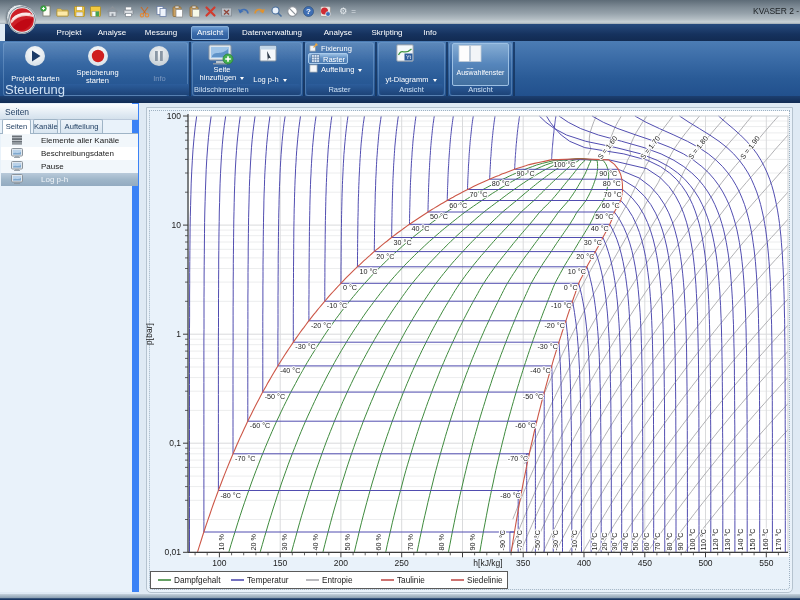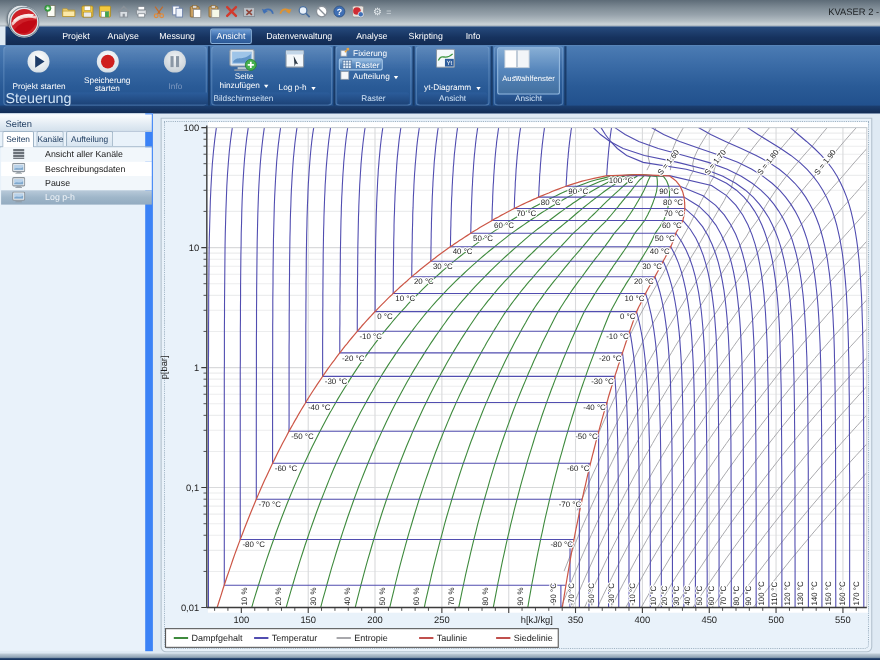--- a/index.html
+++ b/index.html
@@ -238,7 +238,7 @@
           <rect x="1" y="5.7" width="10" height="2" fill="#6a7178"></rect>
           <rect x="1" y="8.3" width="10" height="1.2" fill="#6a7178"></rect>
         </svg>
-        <span class="txt">Ansicht aller Kanäle</span>
+        <span class="txt">Elemente aller Kanäle</span>
       </div>
     <div class="row" style="top:44px;background:#ffffff">
         <svg class="moni" viewBox="0 0 12 10">

